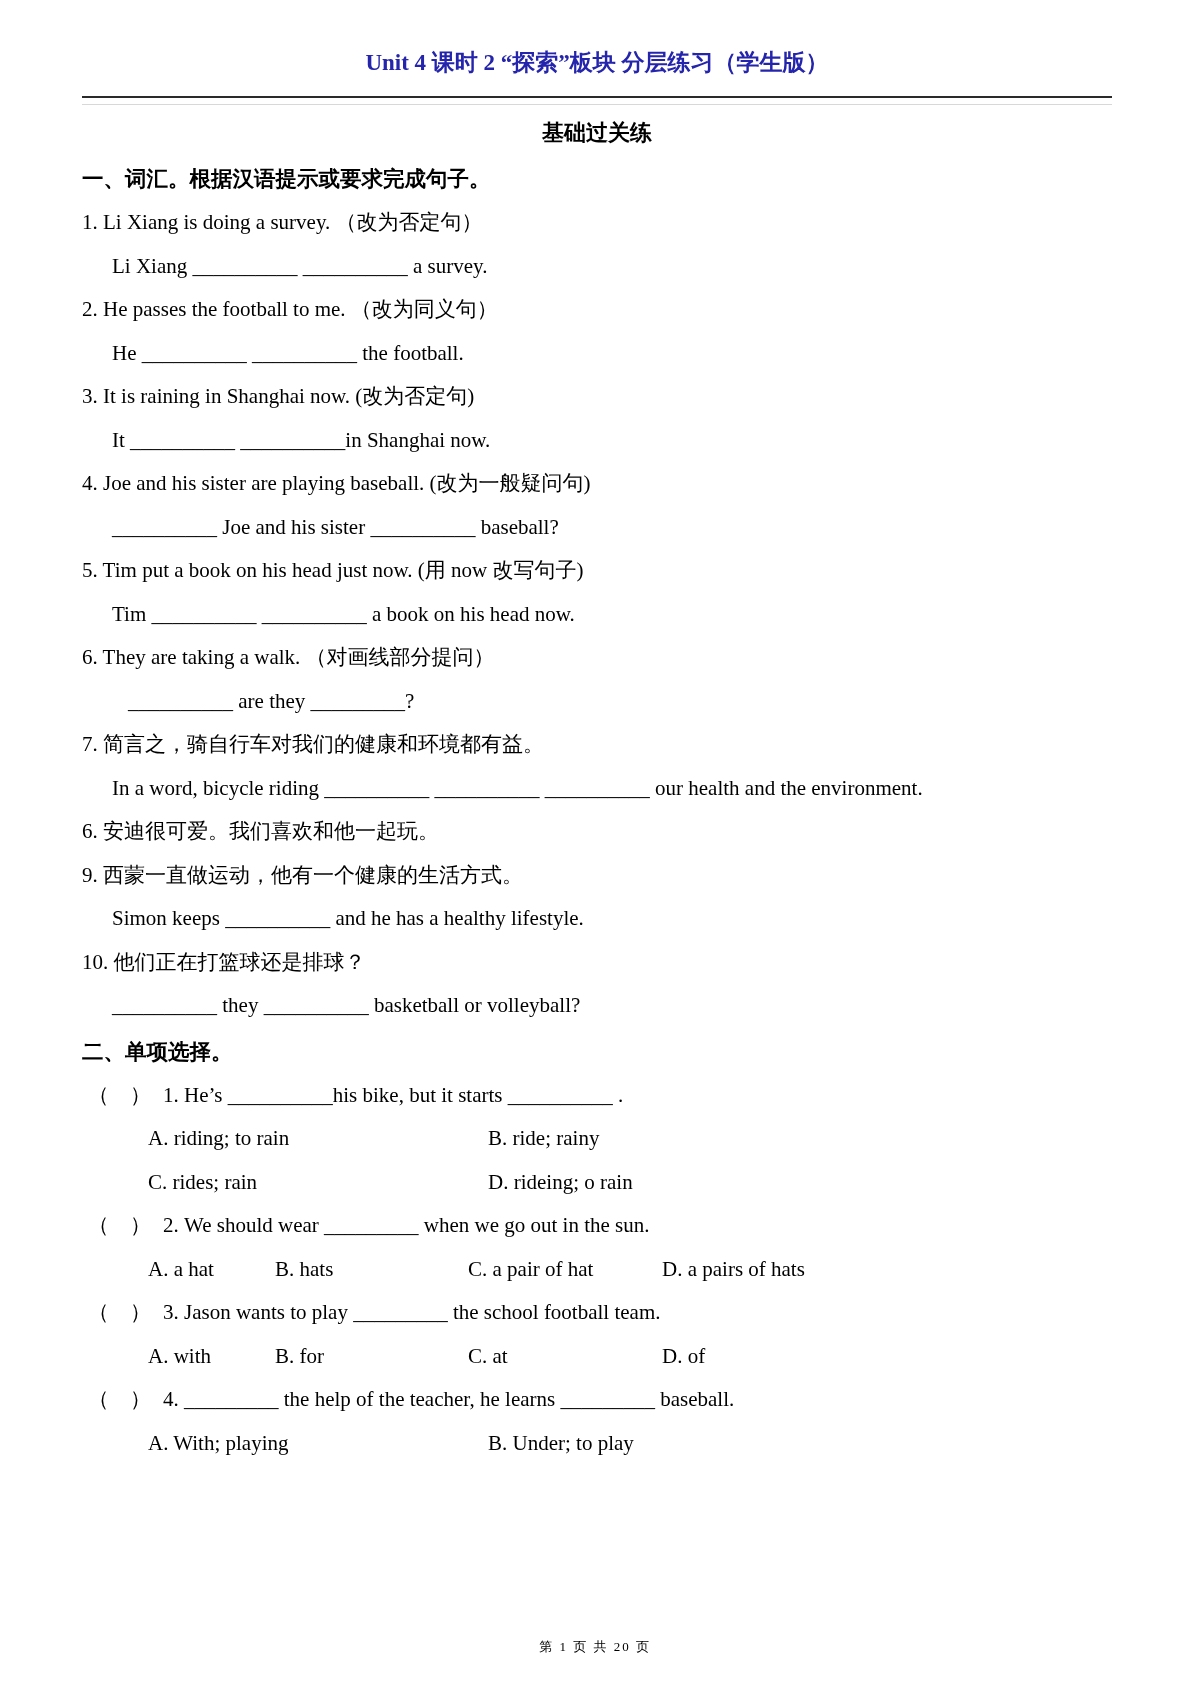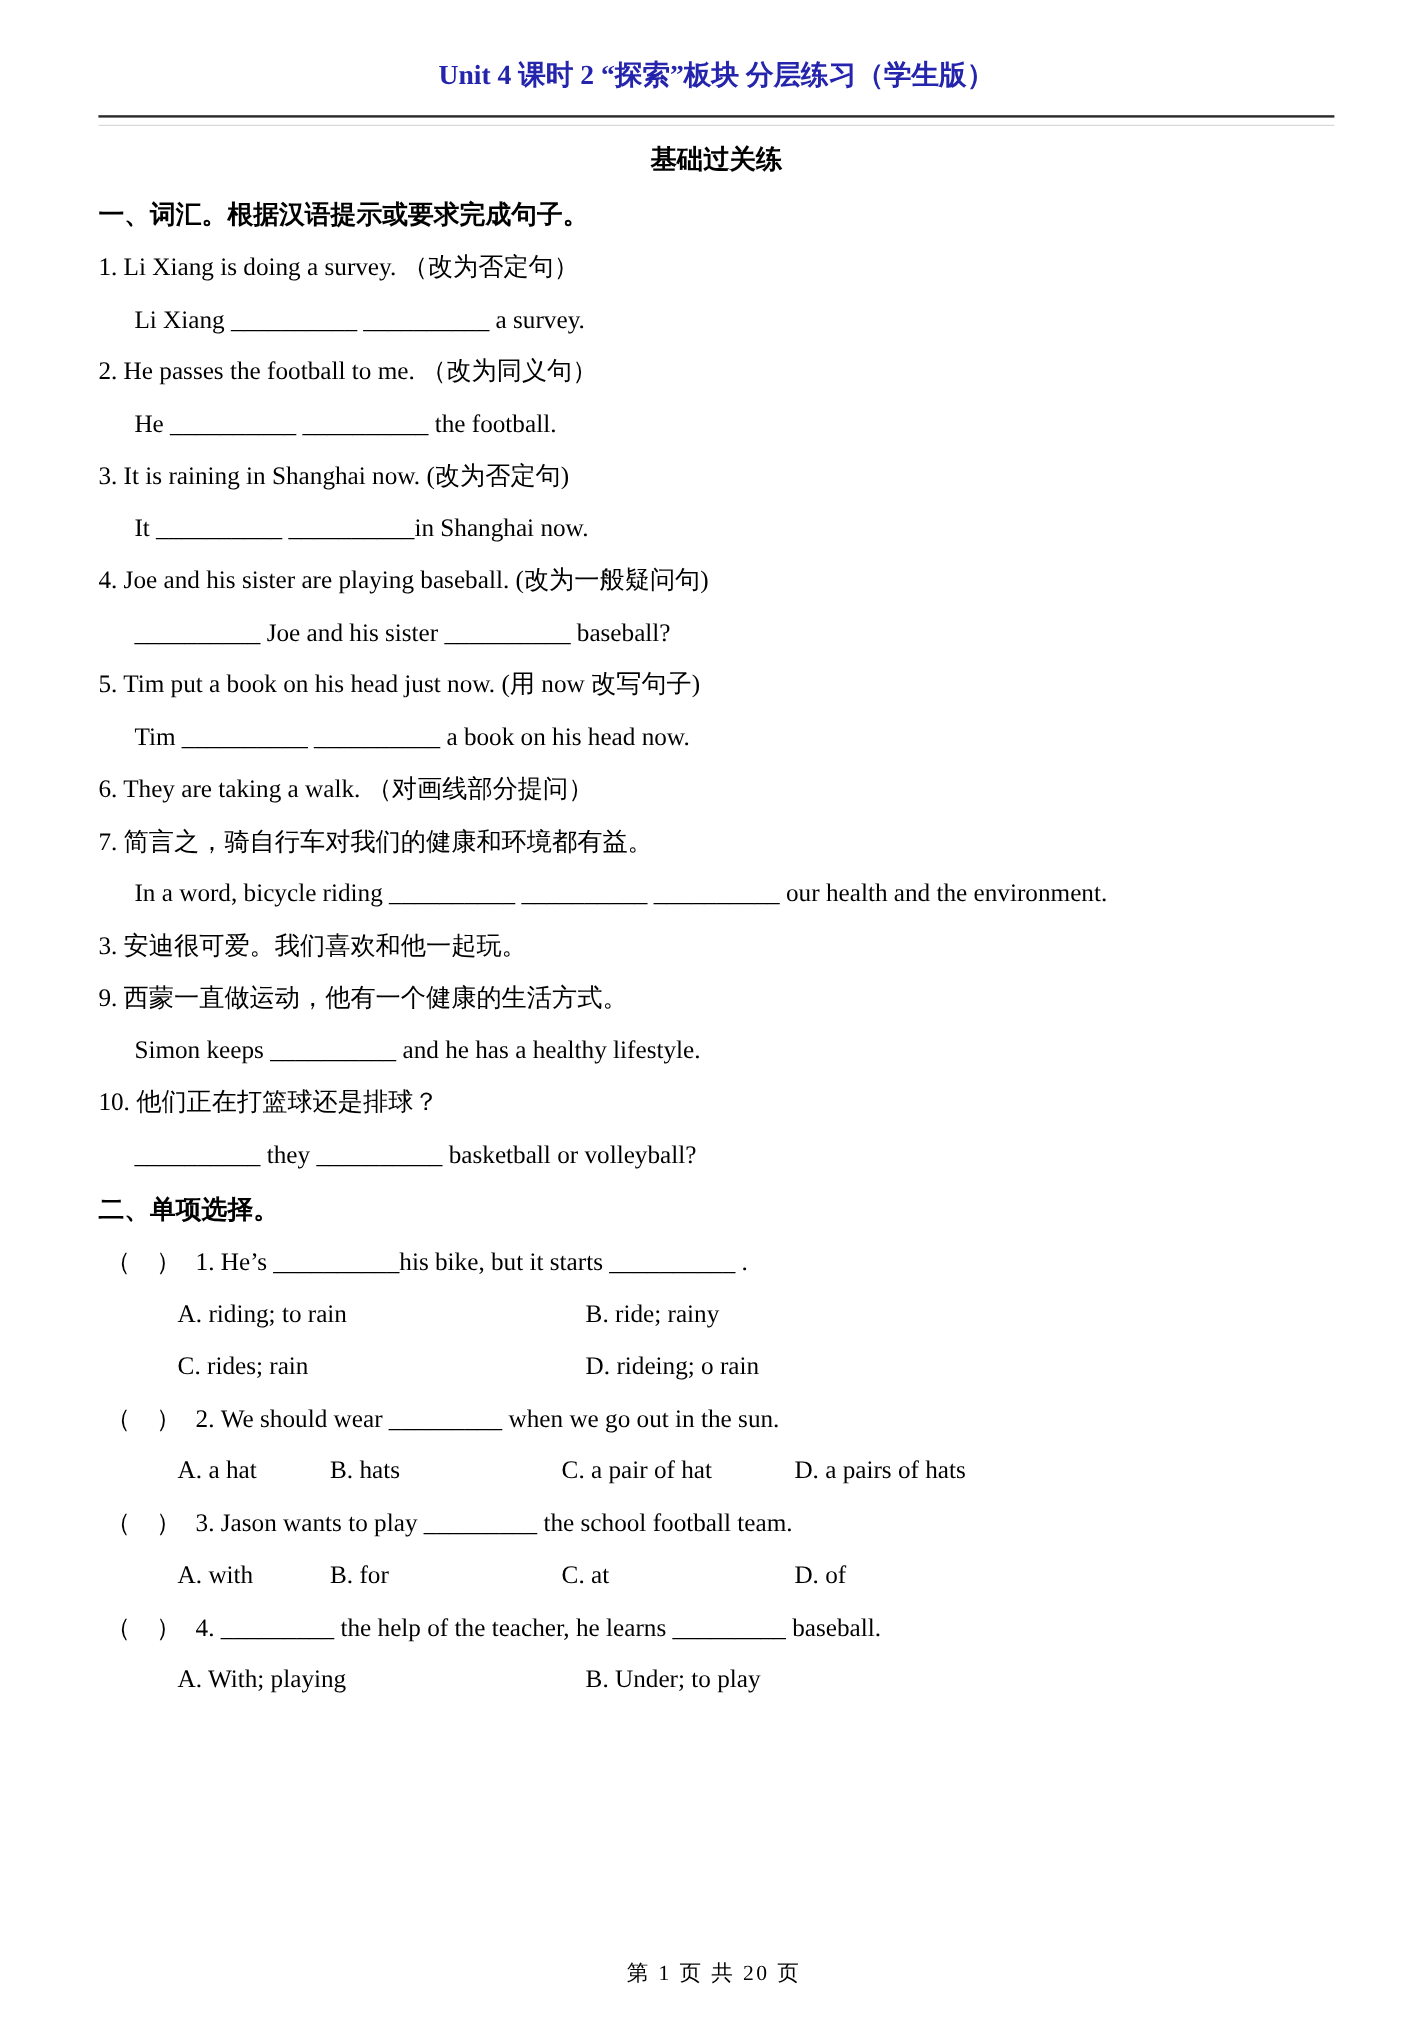--- a/index.html
+++ b/index.html
@@ -68,6 +68,7 @@
   <p class="line ans">Tim __________ __________ a book on his head now.</p>
 
   <p class="line"><span>6. They are </span><span class="ul">taking a walk.</span><span> （对画线部分提问）</span></p>
+  <p class="line ans ans-indent">__________ are they _________?</p>
 
   <p class="line">7. 简言之，骑自行车对我们的健康和环境都有益。</p>
   <p class="line ans">In a word, bicycle riding __________ __________ __________ our health and the environment.</p>

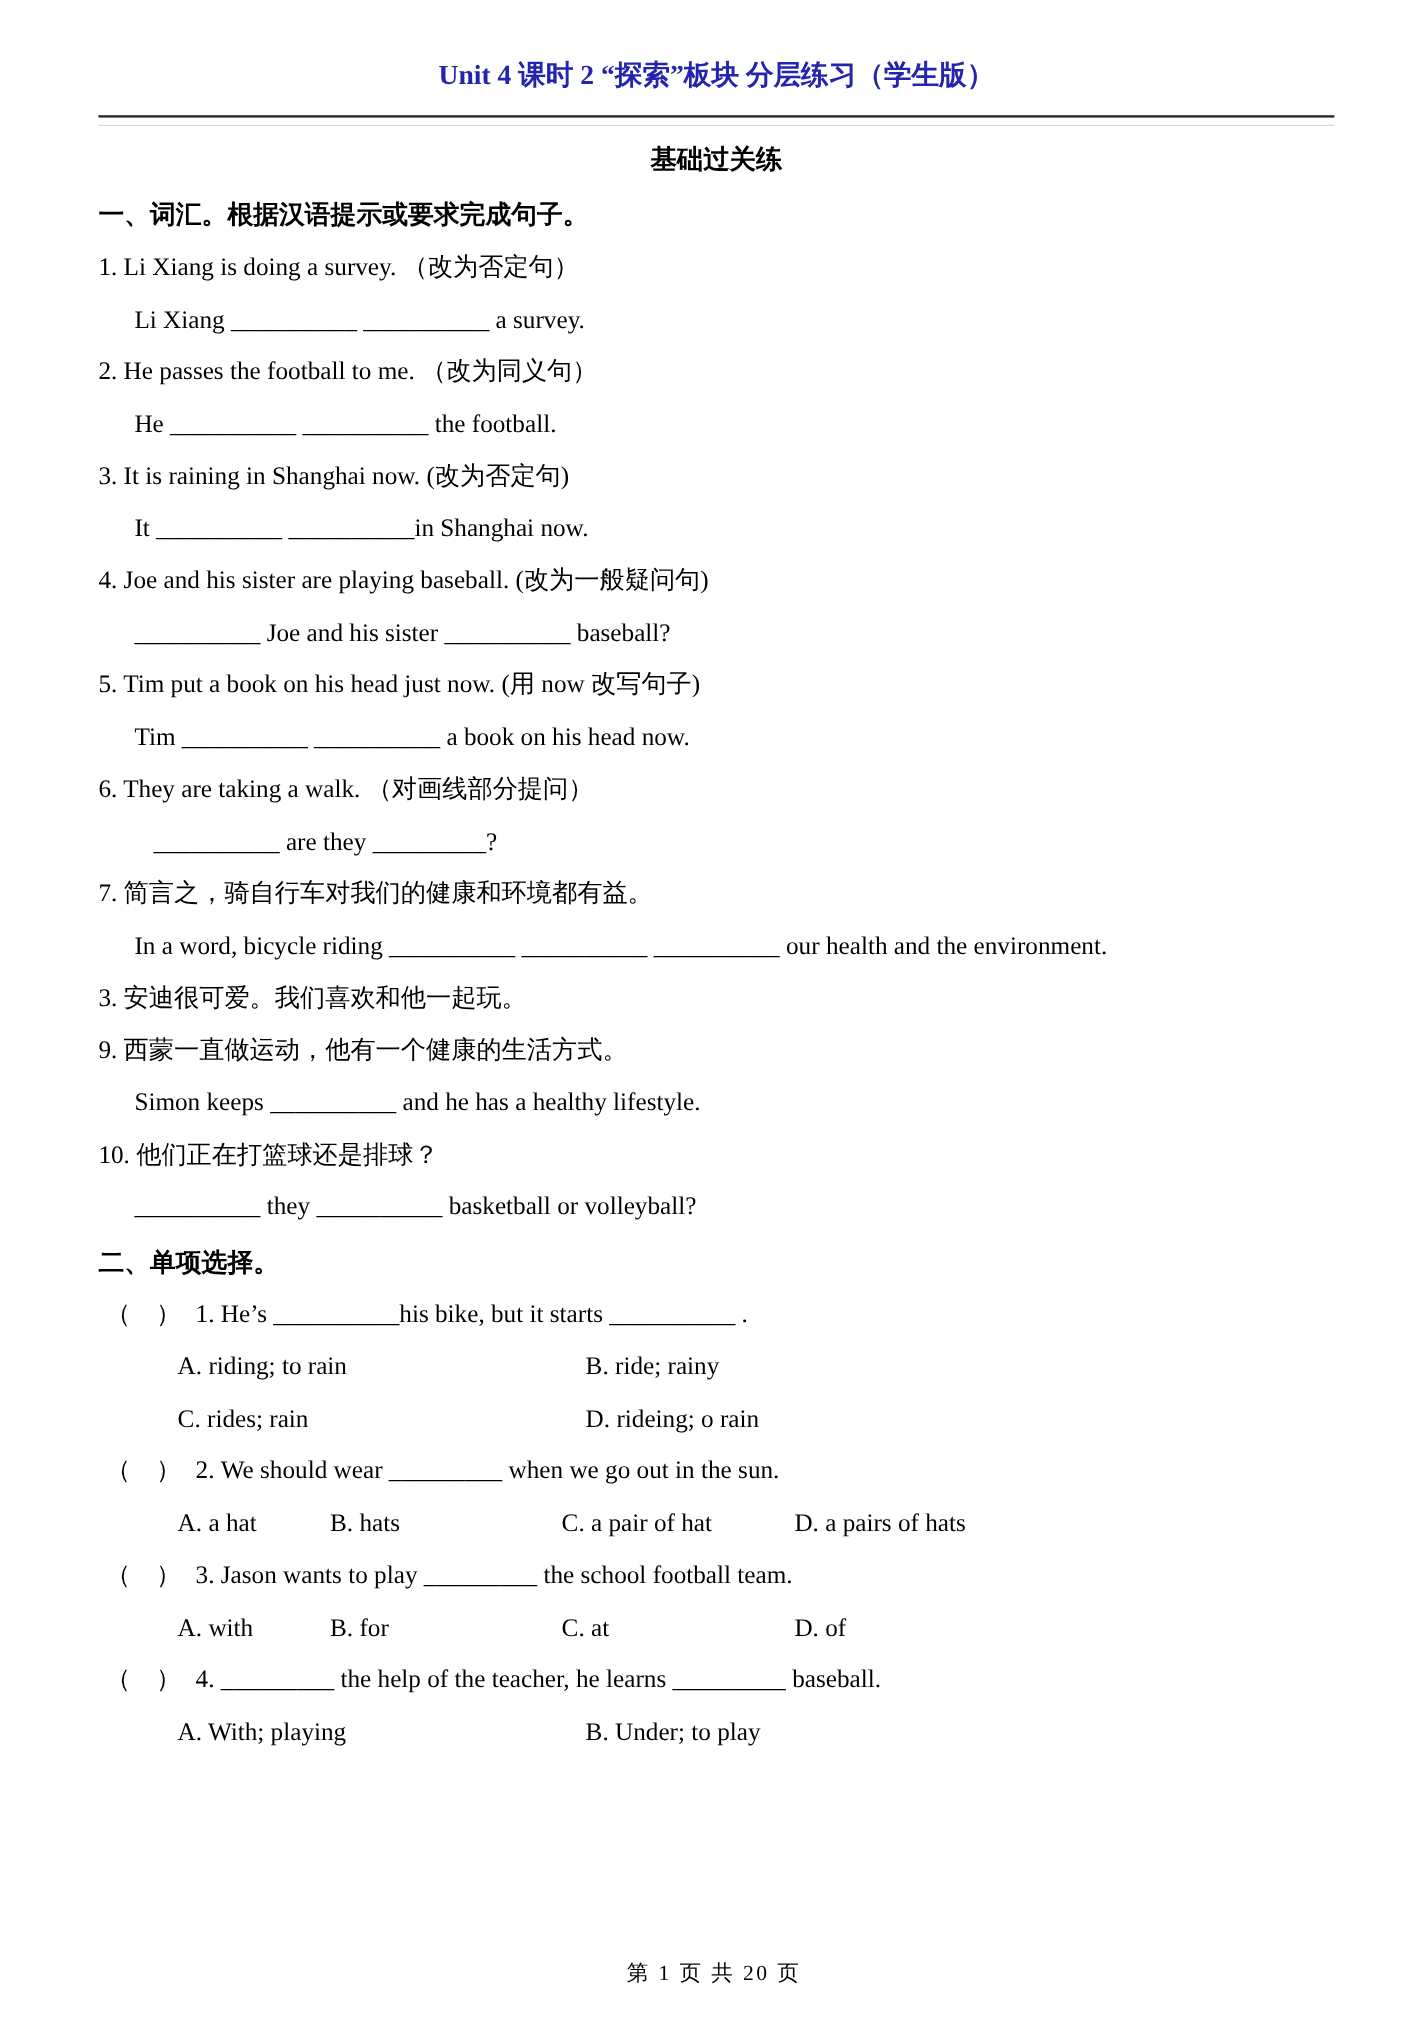--- a/index.html
+++ b/index.html
@@ -73,7 +73,7 @@
   <p class="line">7. 简言之，骑自行车对我们的健康和环境都有益。</p>
   <p class="line ans">In a word, bicycle riding __________ __________ __________ our health and the environment.</p>
 
-  <p class="line">3. 安迪很可爱。我们喜欢和他一起玩。</p>
+  <p class="line">6. 安迪很可爱。我们喜欢和他一起玩。</p>
 
   <p class="line">9. 西蒙一直做运动，他有一个健康的生活方式。</p>
   <p class="line ans">Simon keeps __________ and he has a healthy lifestyle.</p>

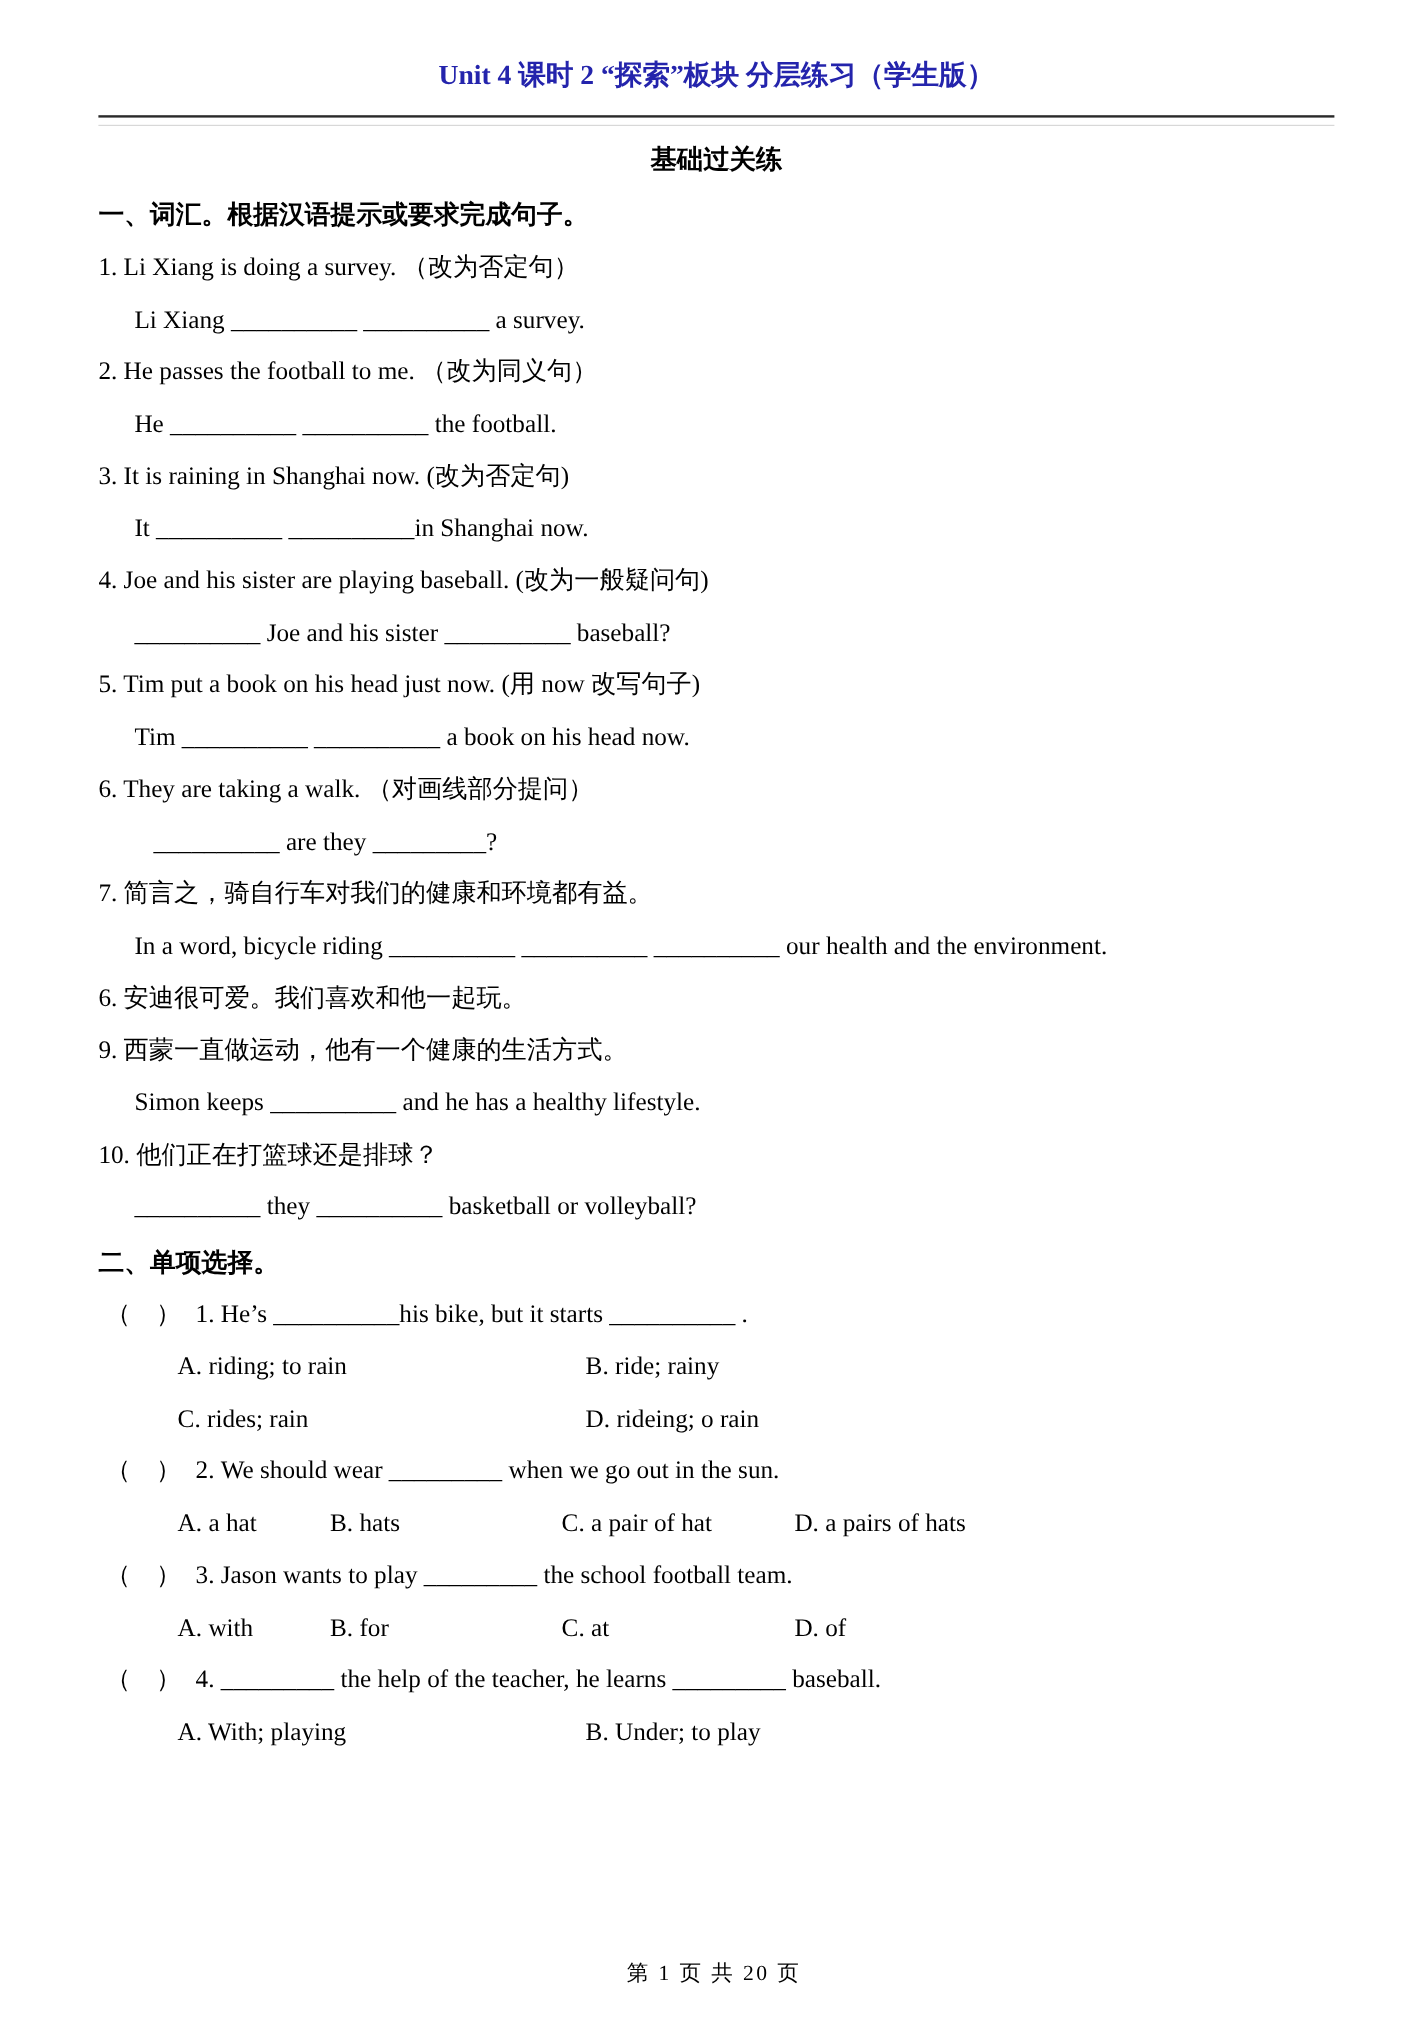--- a/index.html
+++ b/index.html
@@ -36,7 +36,7 @@
   .opts-4 { grid-template-columns:127px 193px 194px 1fr; }
   .page-footer {
     position:absolute; bottom:26px; left:0; width:100%;
-    text-align:center; font-size:18px; letter-spacing:2px;
+    text-align:center; font-size:13px; letter-spacing:2px;
   }
 </style>
 </head>

